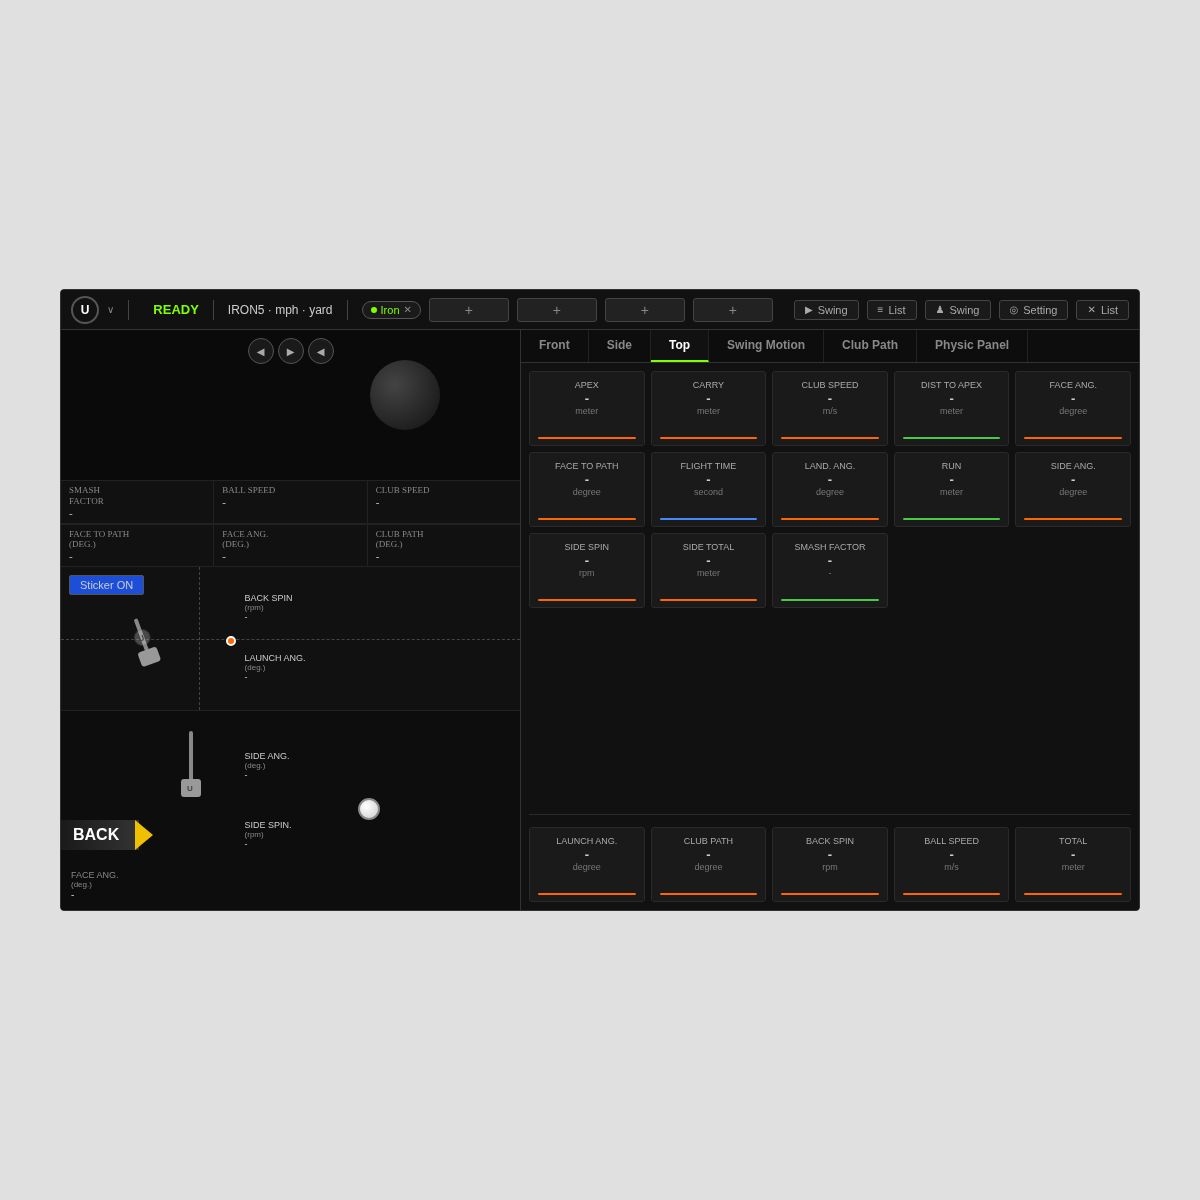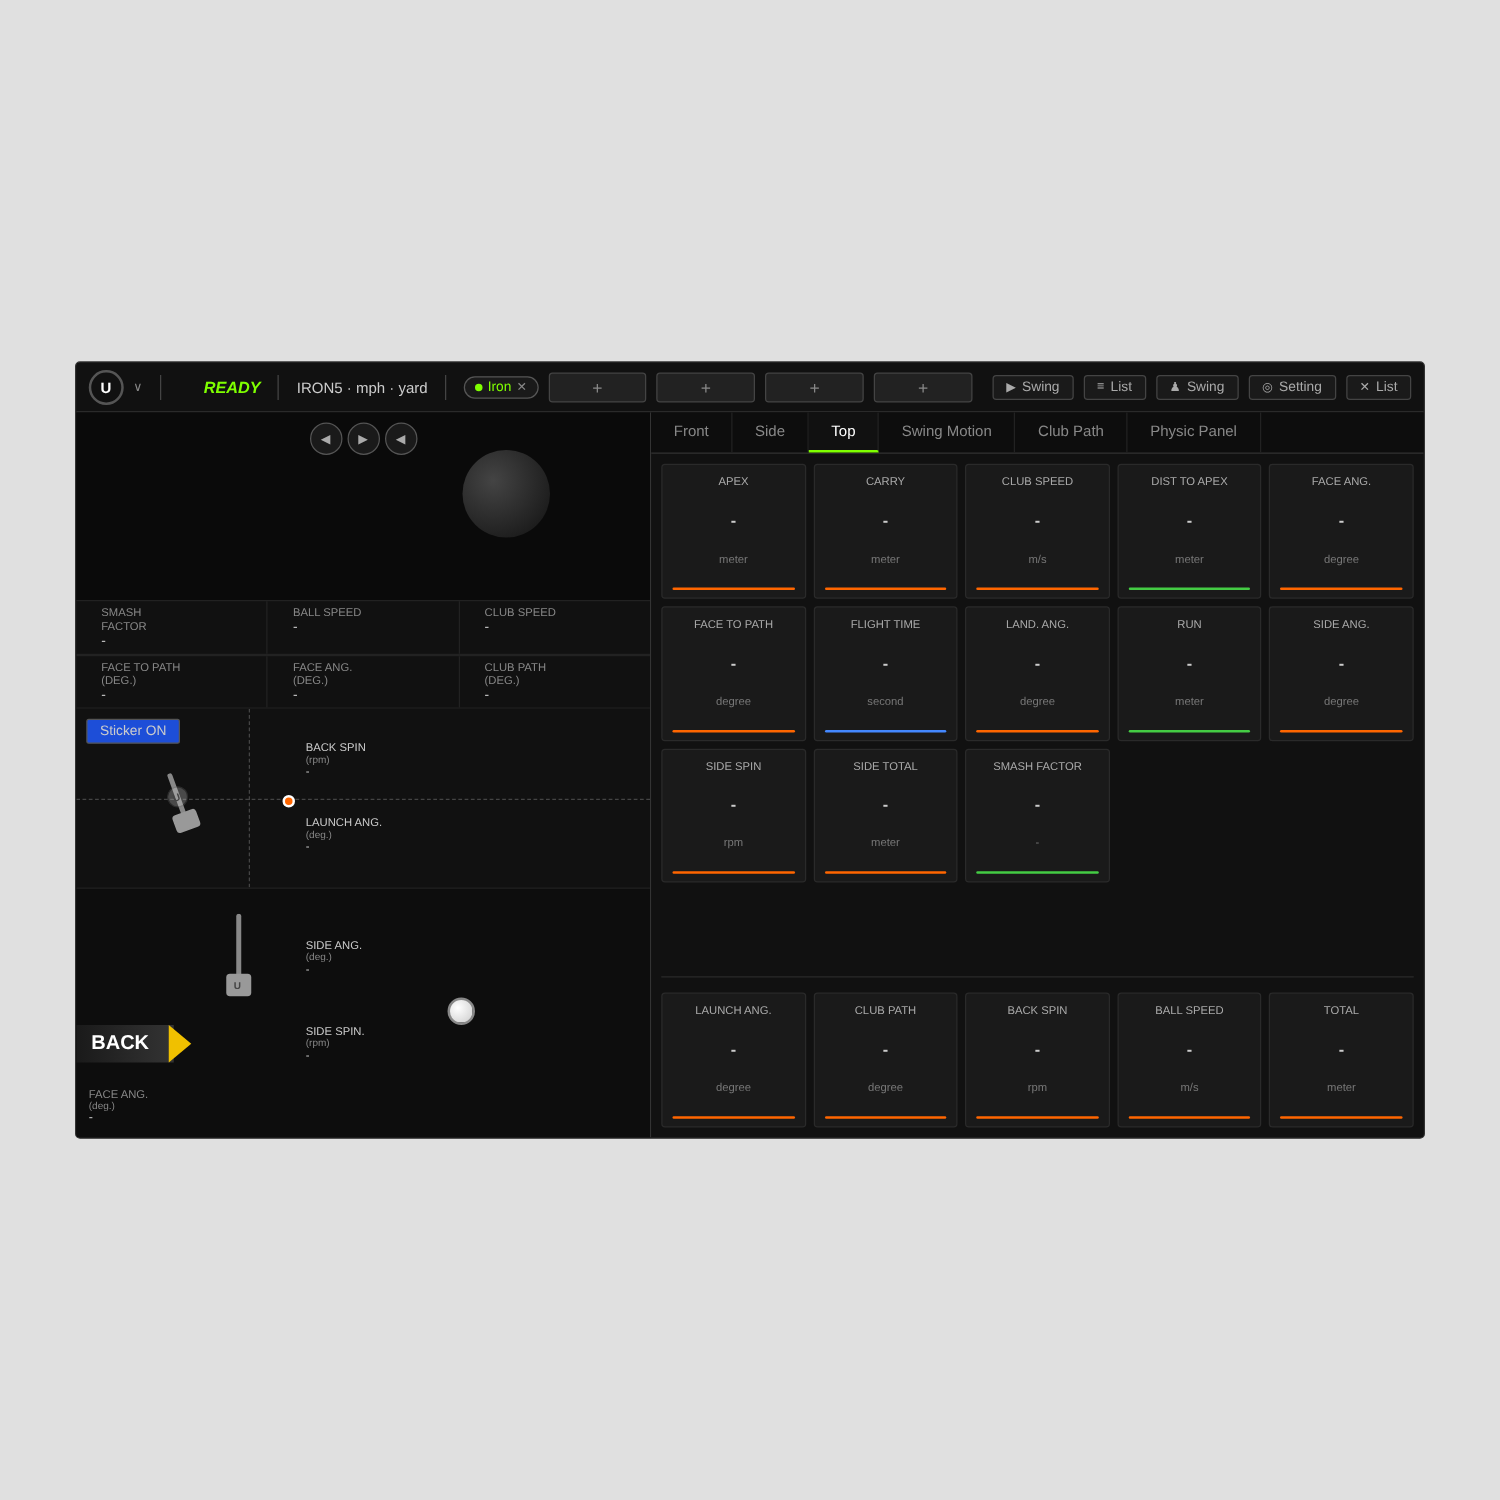--- a/index.html
+++ b/index.html
@@ -50,8 +50,7 @@
       color: #7fff00;
       font-weight: bold;
       font-size: 13px;
-      margin-left: 20px;
-      font-style: italic;
+      margin-left: 10px;
     }
     .header-divider {
       width: 1px;

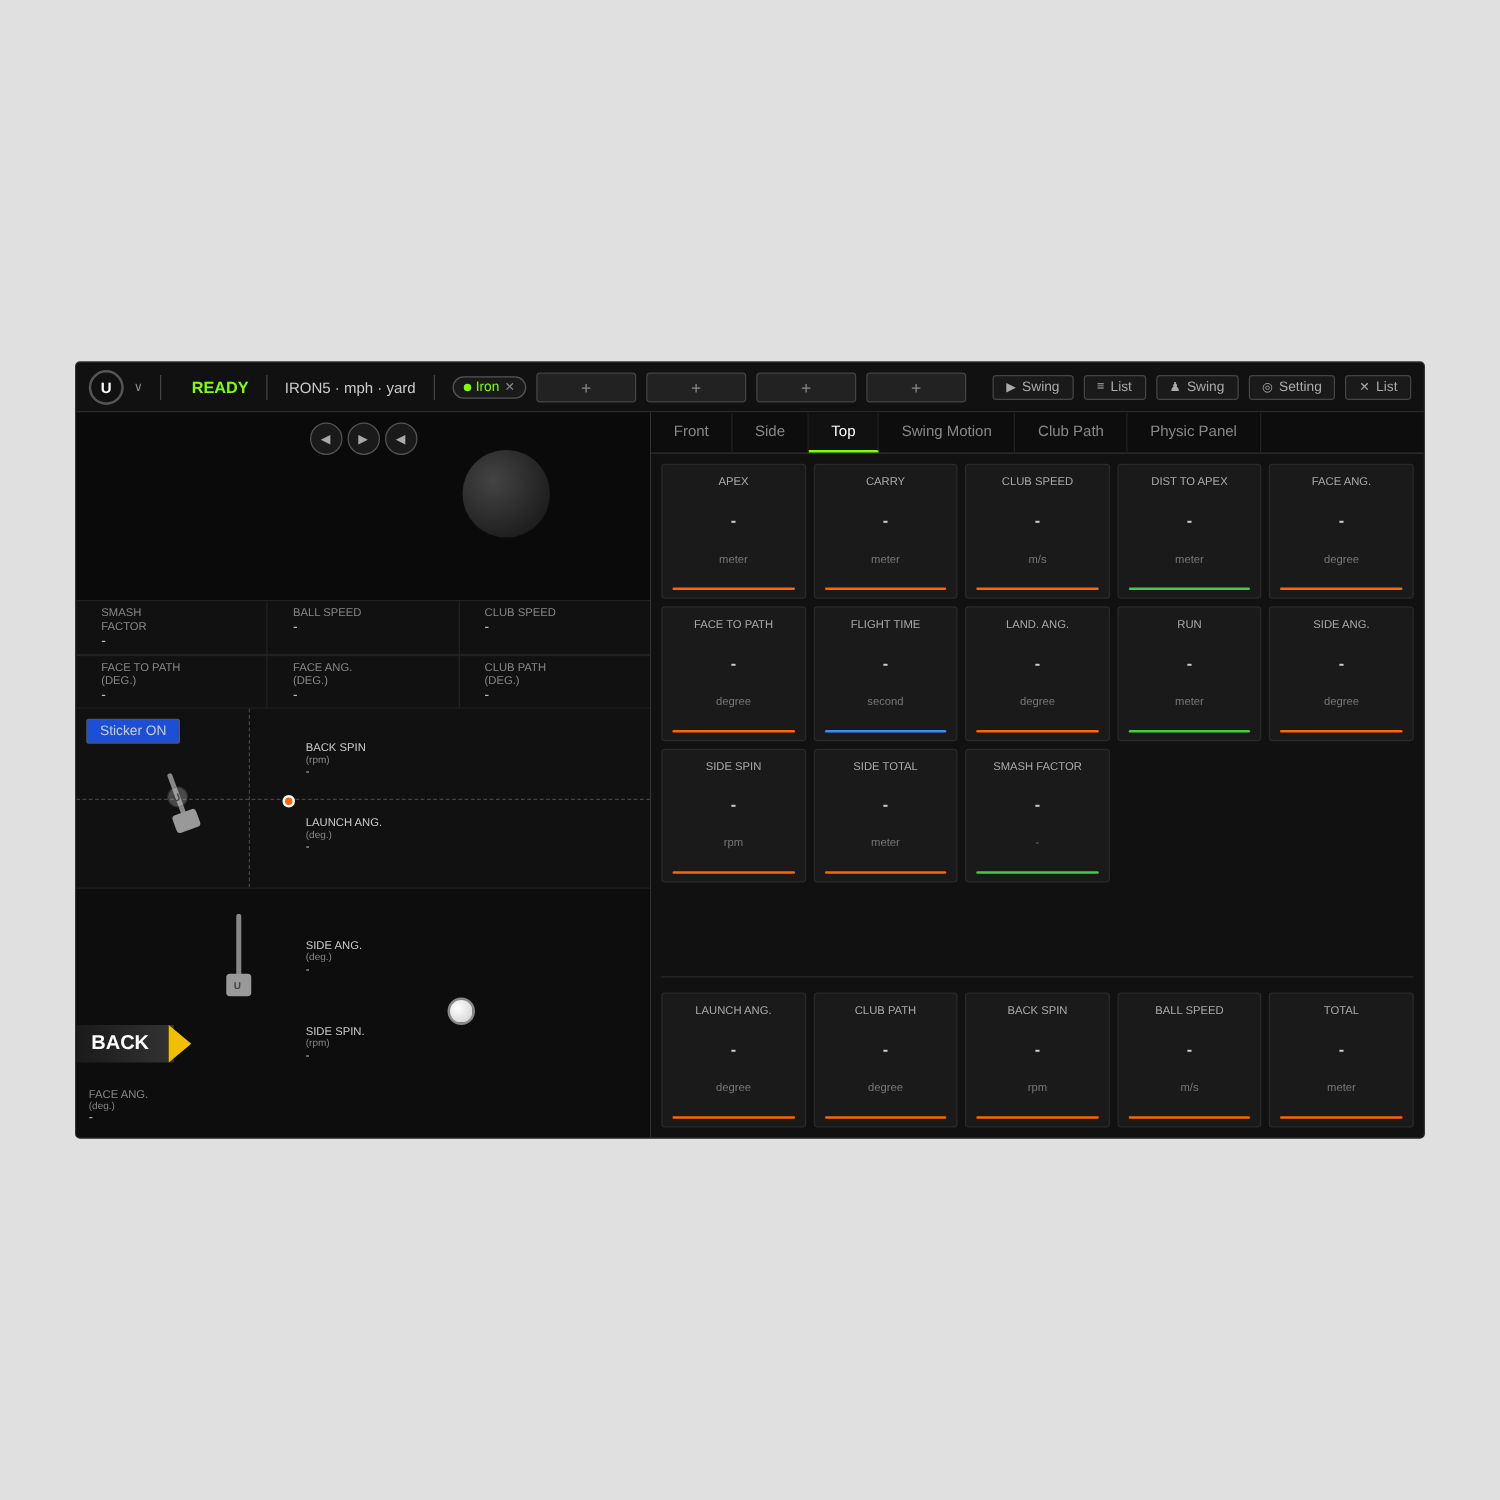--- a/index.html
+++ b/index.html
@@ -302,6 +302,7 @@
       display: flex;
       border-bottom: 1px solid #333;
       background: #0d0d0d;
+      font-weight: bold;
     }
     .tab {
       padding: 8px 18px;

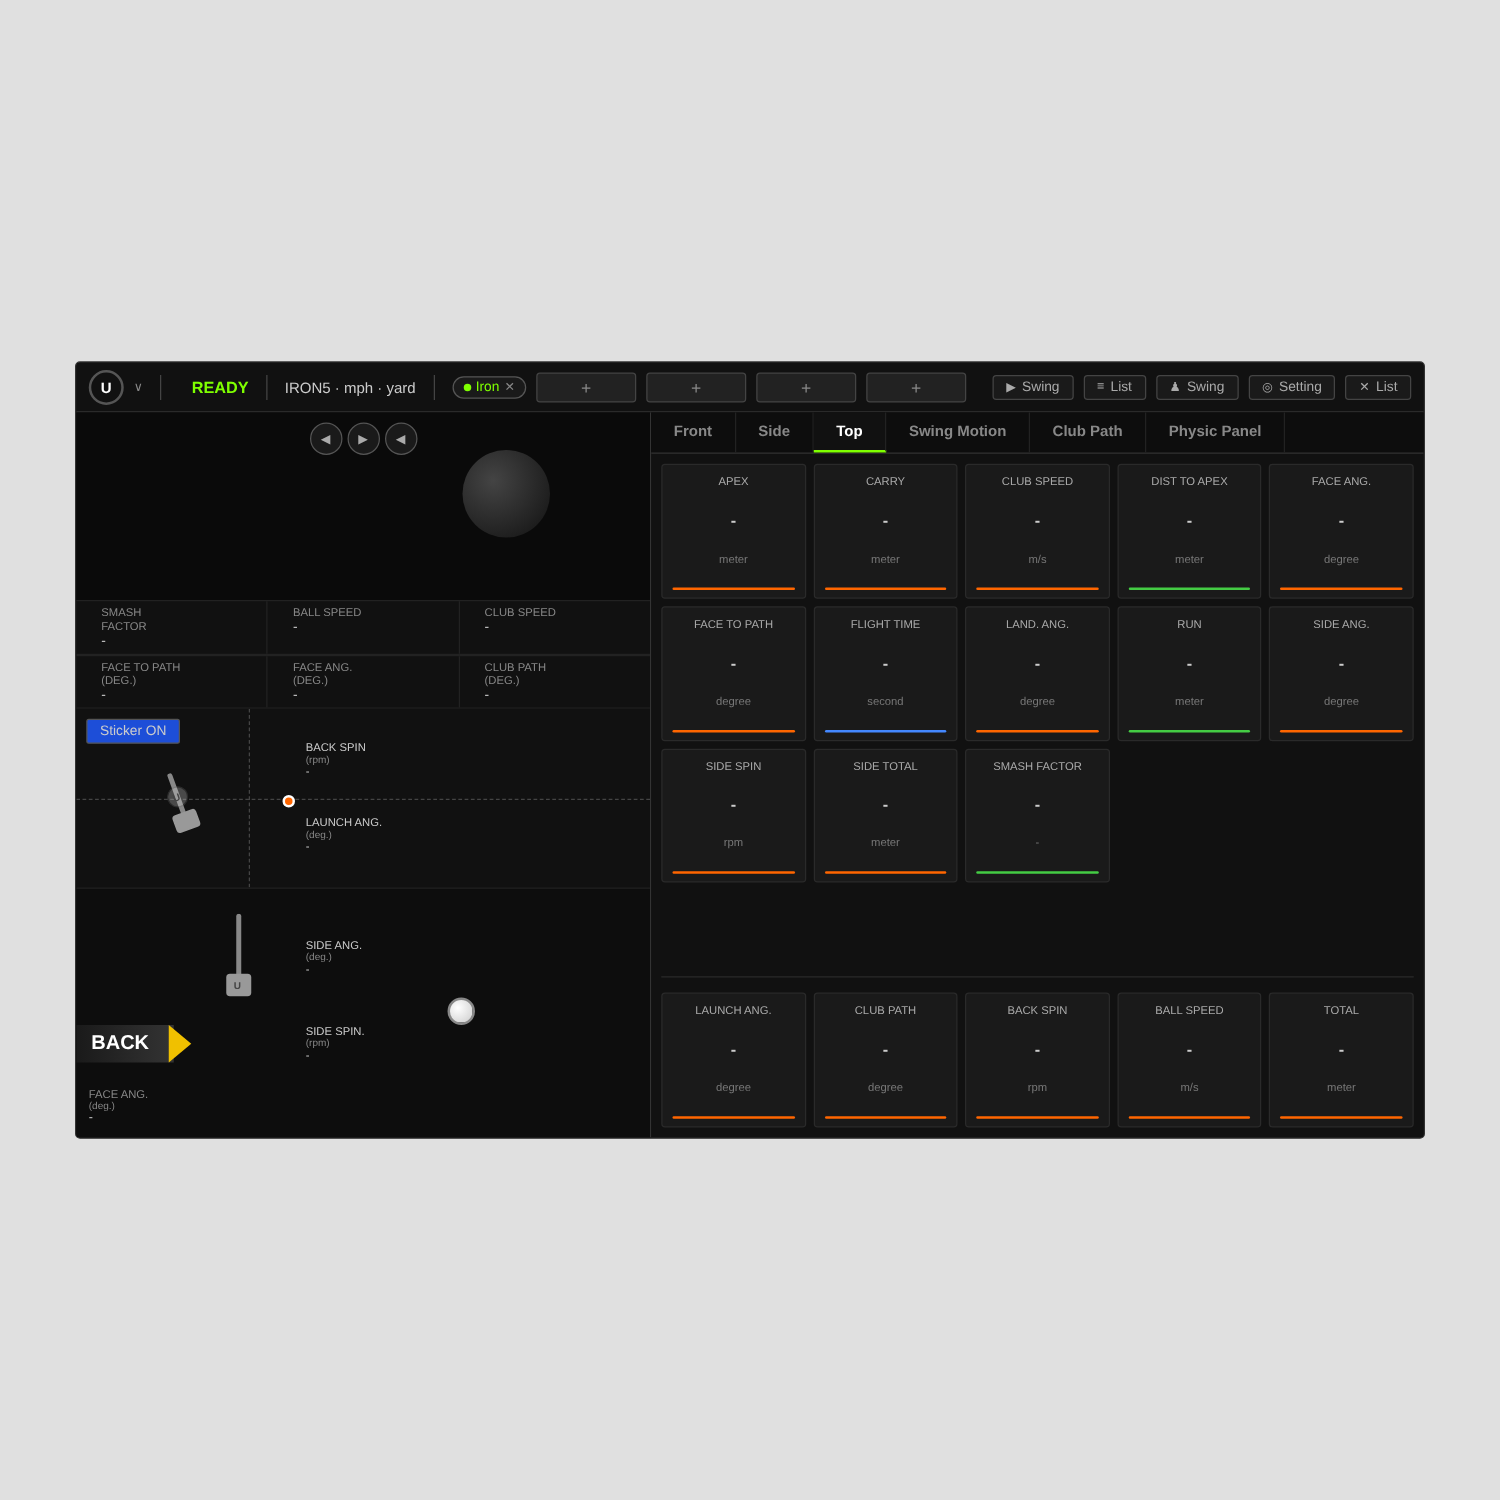--- a/index.html
+++ b/index.html
@@ -336,7 +336,7 @@
       display: flex;
       flex-direction: column;
       align-items: center;
-      gap: 18px;
+      gap: 0;
       min-height: 75px;
     }
     .card-title {

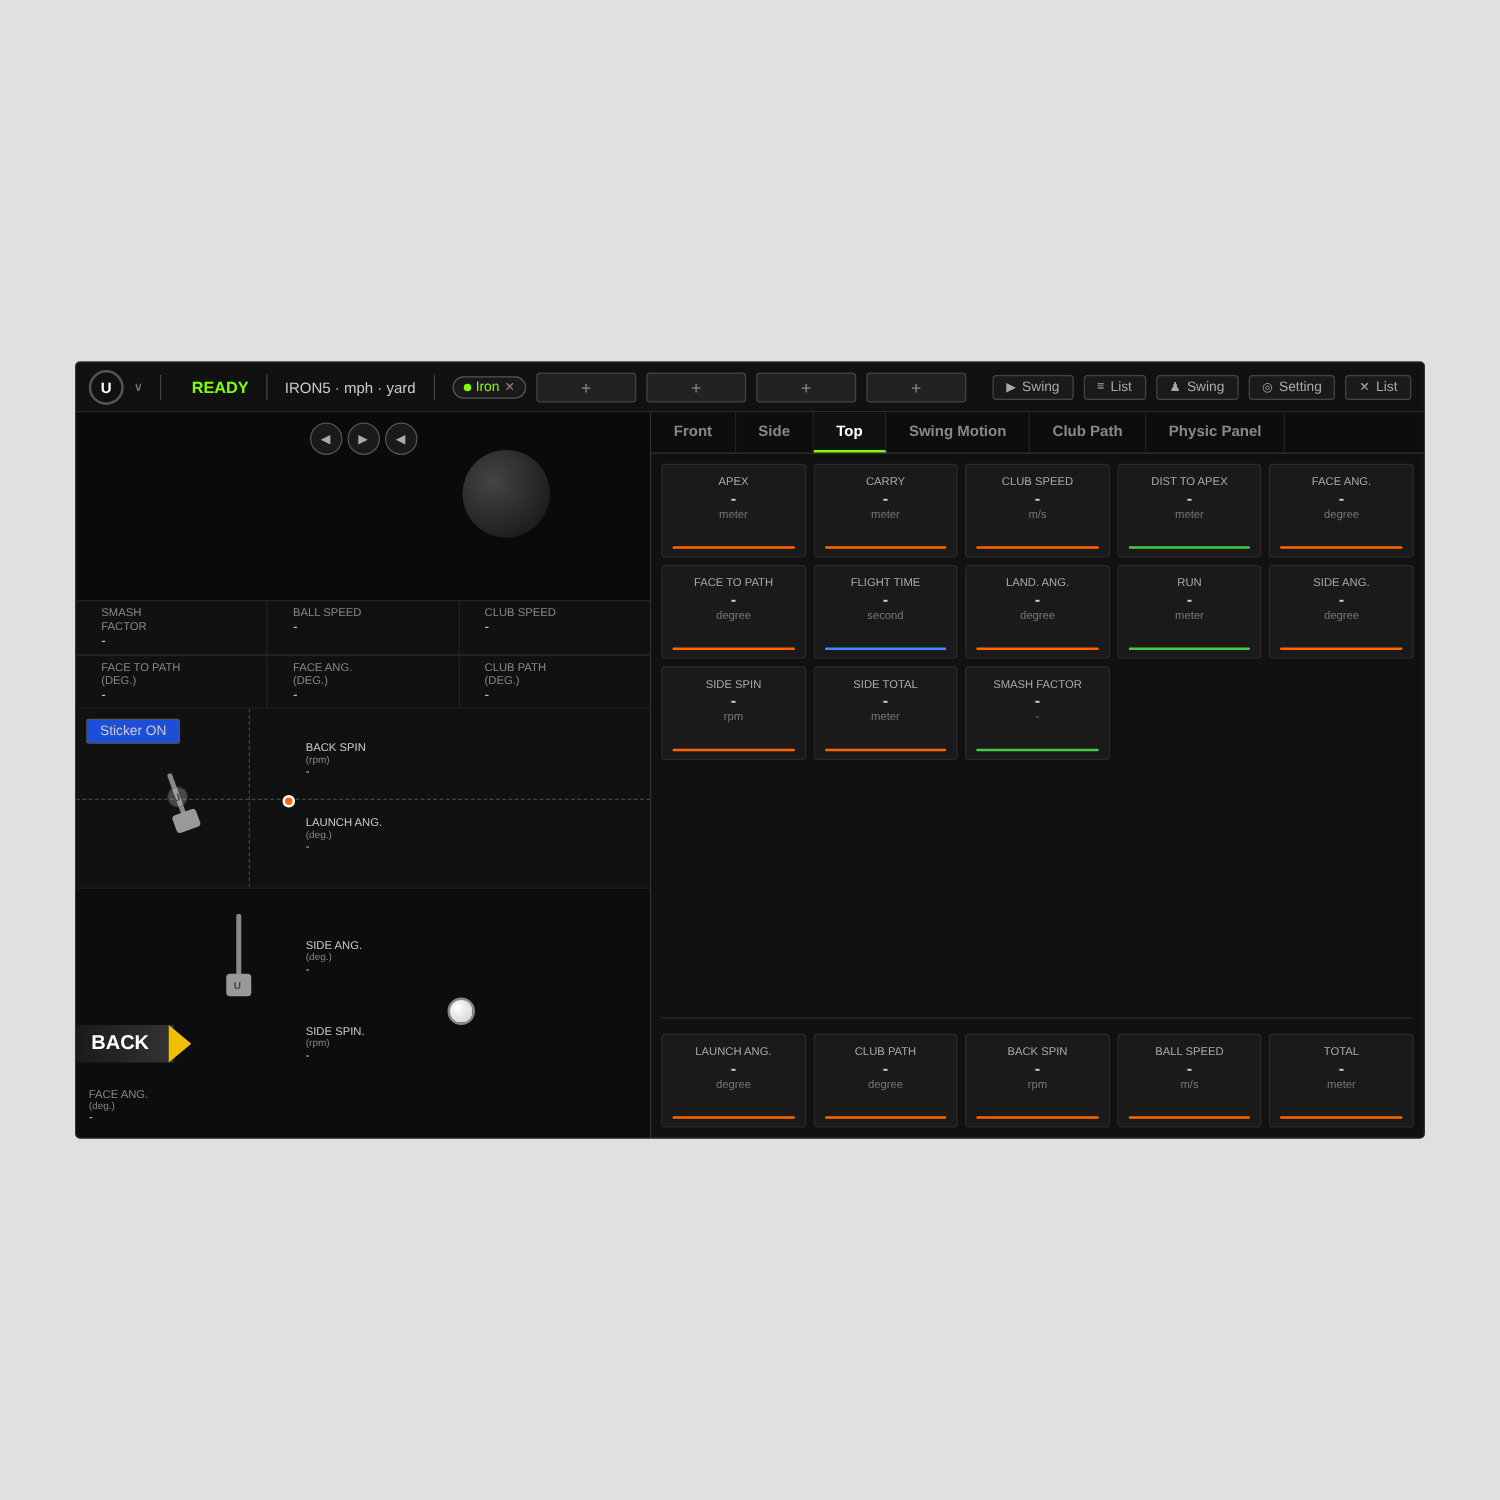--- a/index.html
+++ b/index.html
@@ -175,8 +175,9 @@
     }
     .stat-cell {
       flex: 1;
-      padding: 4px 20px;
+      padding: 4px 8px;
       border-right: 1px solid #222;
+      font-family: Liberation Serif, serif;
     }
     .stat-cell:last-child { border-right: none; }
     .stat-label {

